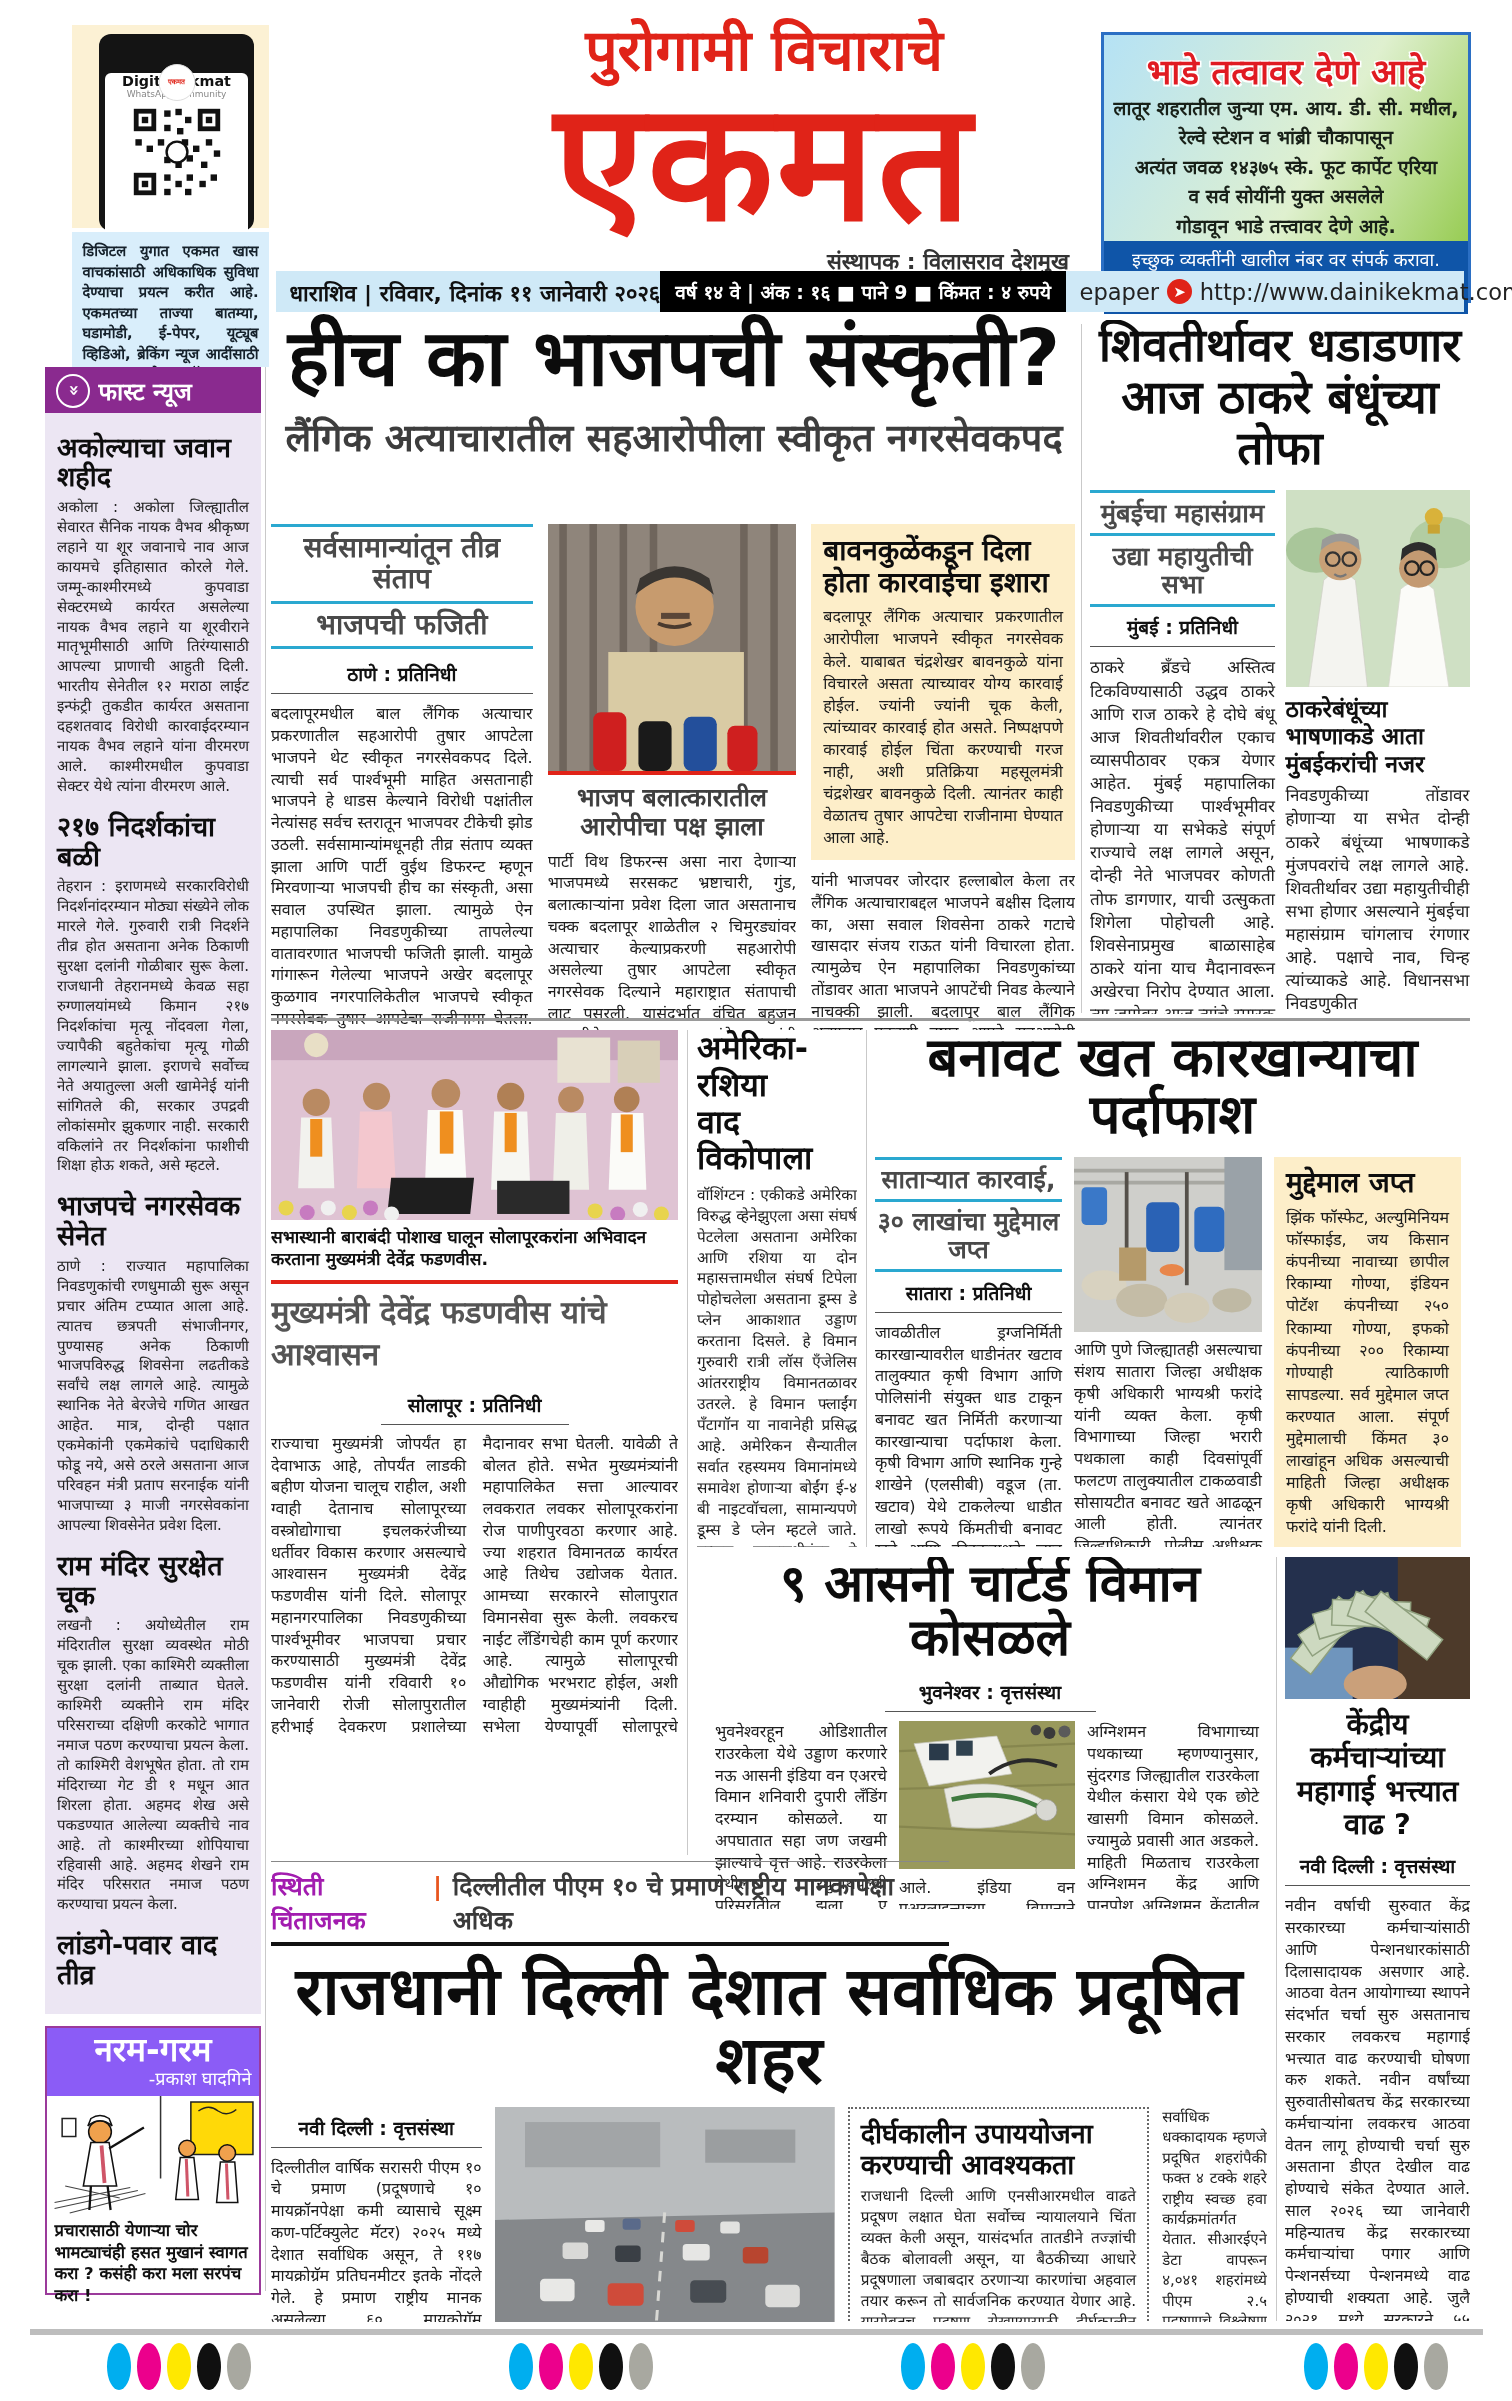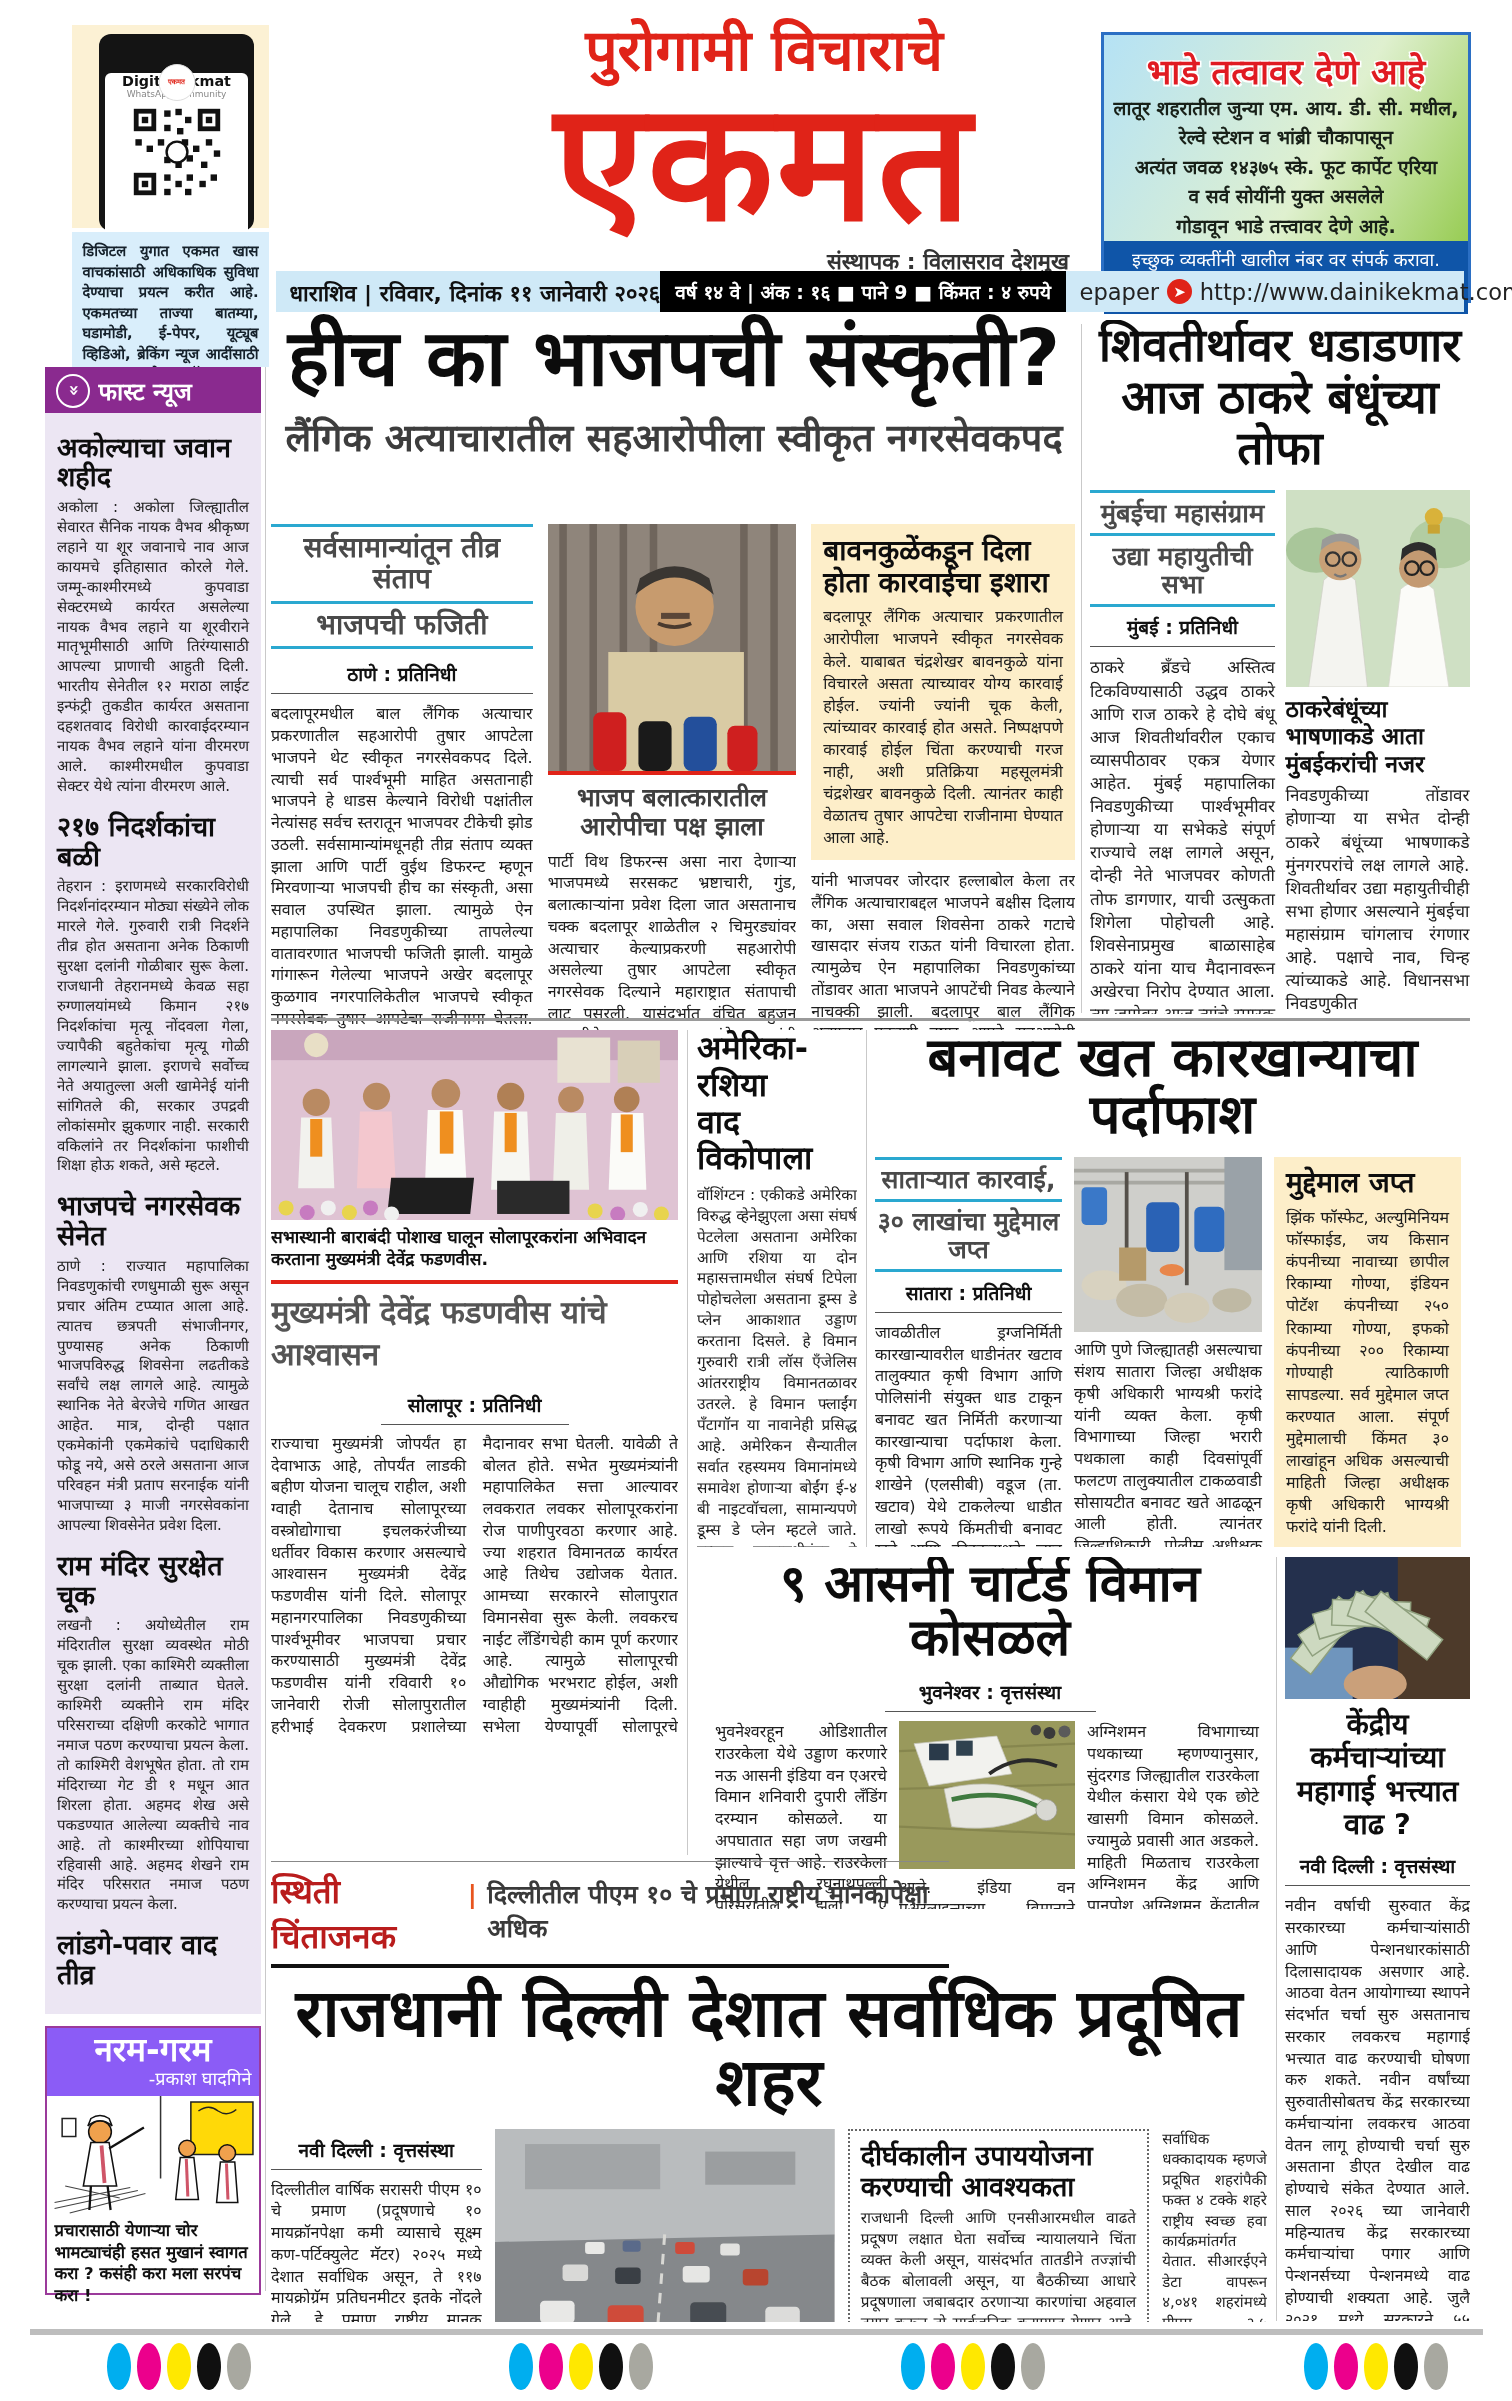--- a/index.html
+++ b/index.html
@@ -268,7 +268,7 @@
           </svg>
         </div>
         <div style="font-size:23px;font-weight:bold;line-height:1.2;margin:9px 0 6px;color:#101010;">ठाकरेबंधूंच्या भाषणाकडे आता मुंबईकरांची नजर</div>
-        <div class="bt" style="font-size:17px;">निवडणुकीच्या तोंडावर होणाऱ्या या सभेत दोन्ही ठाकरे बंधूंच्या भाषणाकडे मुंनगरपरांचे लक्ष लागले आहे. शिवतीर्थावर उद्या महायुतीचीही सभा होणार असल्याने मुंबईचा महासंग्राम चांगलाच रंगणार आहे. पक्षाचे नाव, चिन्ह त्यांच्याकडे आहे. विधानसभा निवडणुकीत</div>
+        <div class="bt" style="font-size:17px;">निवडणुकीच्या तोंडावर होणाऱ्या या सभेत दोन्ही ठाकरे बंधूंच्या भाषणाकडे मुंजपवरांचे लक्ष लागले आहे. शिवतीर्थावर उद्या महायुतीचीही सभा होणार असल्याने मुंबईचा महासंग्राम चांगलाच रंगणार आहे. पक्षाचे नाव, चिन्ह त्यांच्याकडे आहे. विधानसभा निवडणुकीत</div>
 
       </div>
     </div>

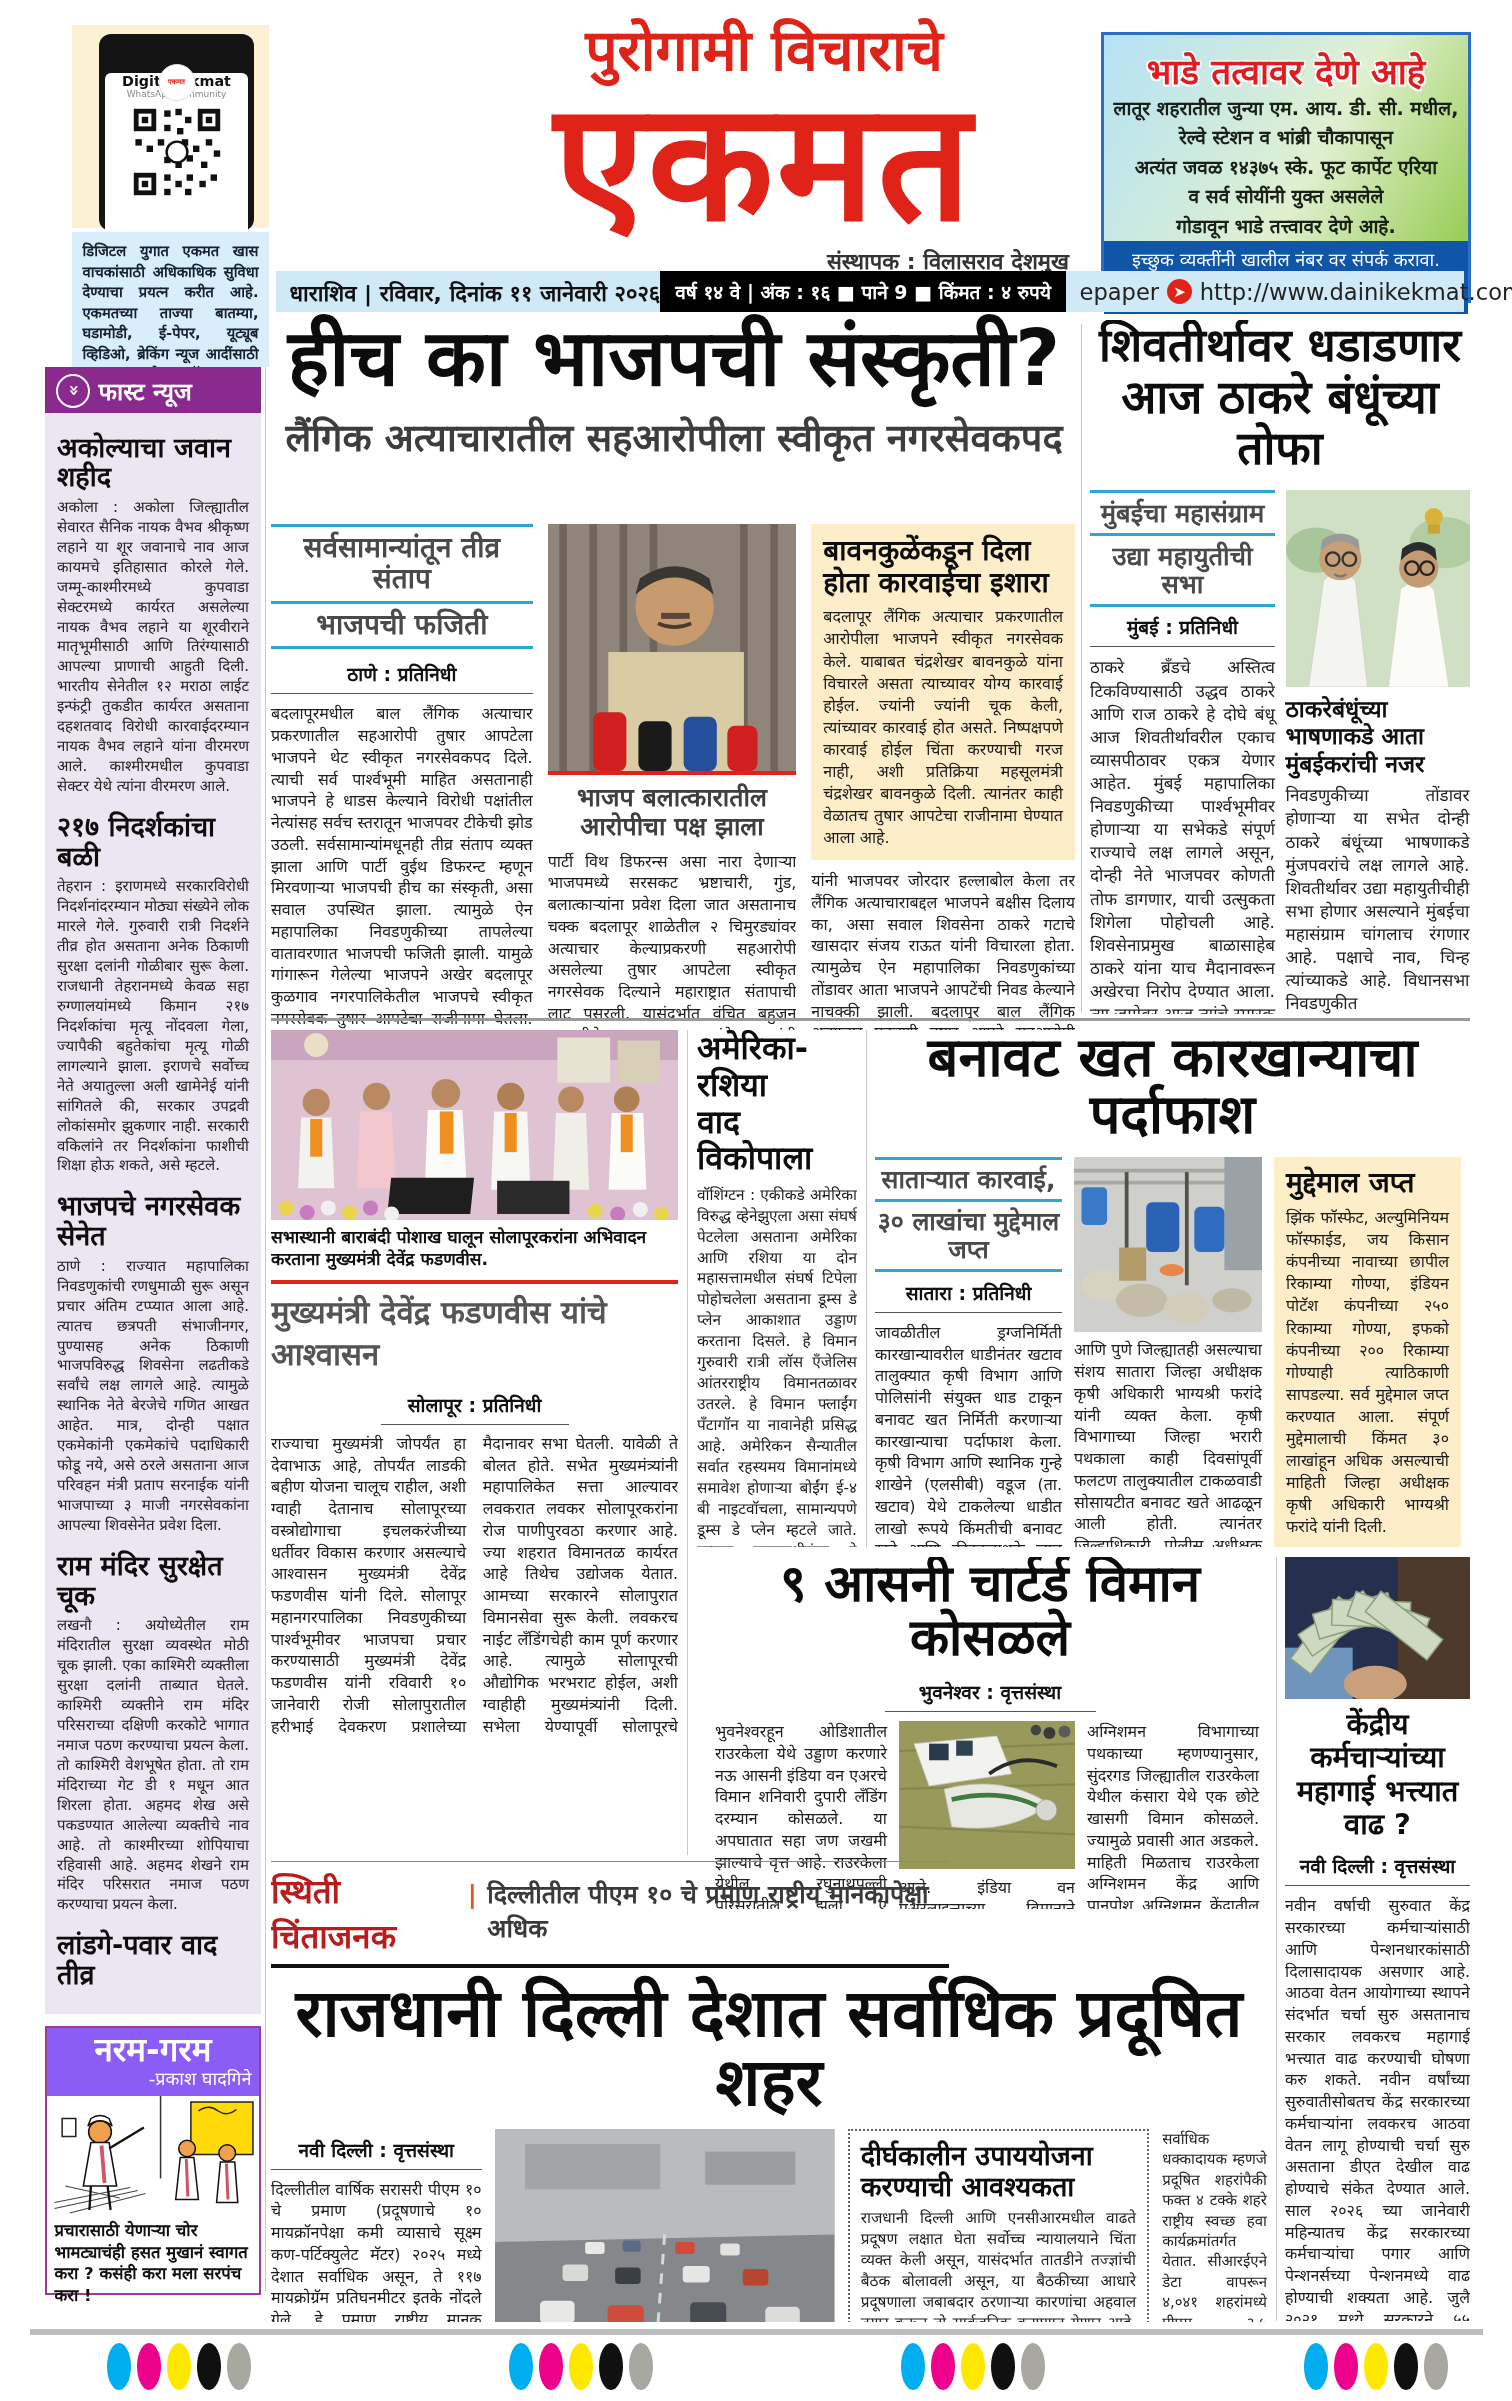--- a/index.html
+++ b/index.html
@@ -480,7 +480,7 @@
 
   <div class="abs clip" style="left:271px;top:1861px;width:996px;height:461px;">
     <div style="width:678px;border-top:1.5px solid #888;border-bottom:4.5px solid #111;padding:6px 0;display:flex;gap:10.5px;align-items:baseline;">
-      <span style="font-size:33px;font-weight:bold;color:#b91c1c;">स्थिती चिंताजनक</span>
+      <span style="font-size:25px;font-weight:bold;color:#a21caf;">स्थिती चिंताजनक</span>
       <span style="font-size:25px;font-weight:bold;color:#e8551e;">|</span>
       <span style="font-size:25px;font-weight:bold;color:#3a3a3a;">दिल्लीतील पीएम १० चे प्रमाण राष्ट्रीय मानकापेक्षा अधिक</span>
     </div>

